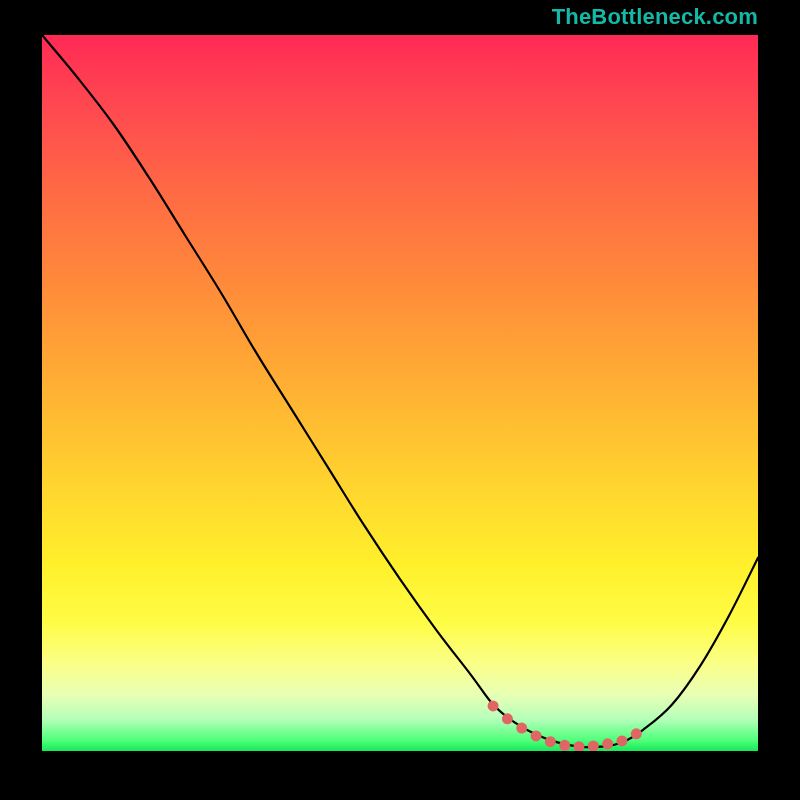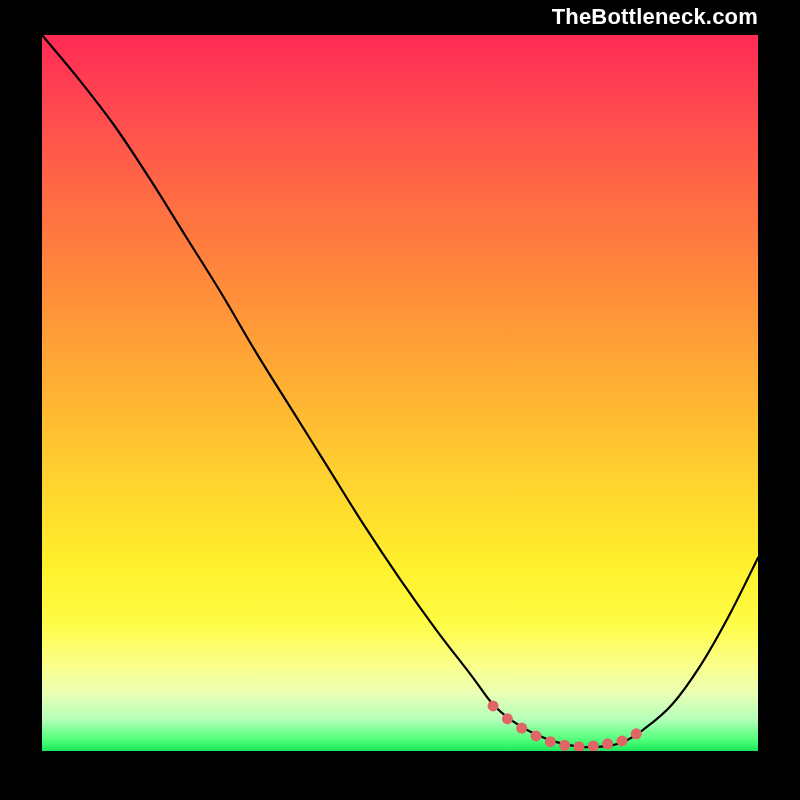--- a/index.html
+++ b/index.html
@@ -33,7 +33,7 @@
     font-family: Arial, Helvetica, sans-serif;
     font-size: 22px;
     font-weight: bold;
-    color: #ffffff;
+    color: #14b8a6;
     letter-spacing: 0.2px;
     cursor: pointer;
   }

